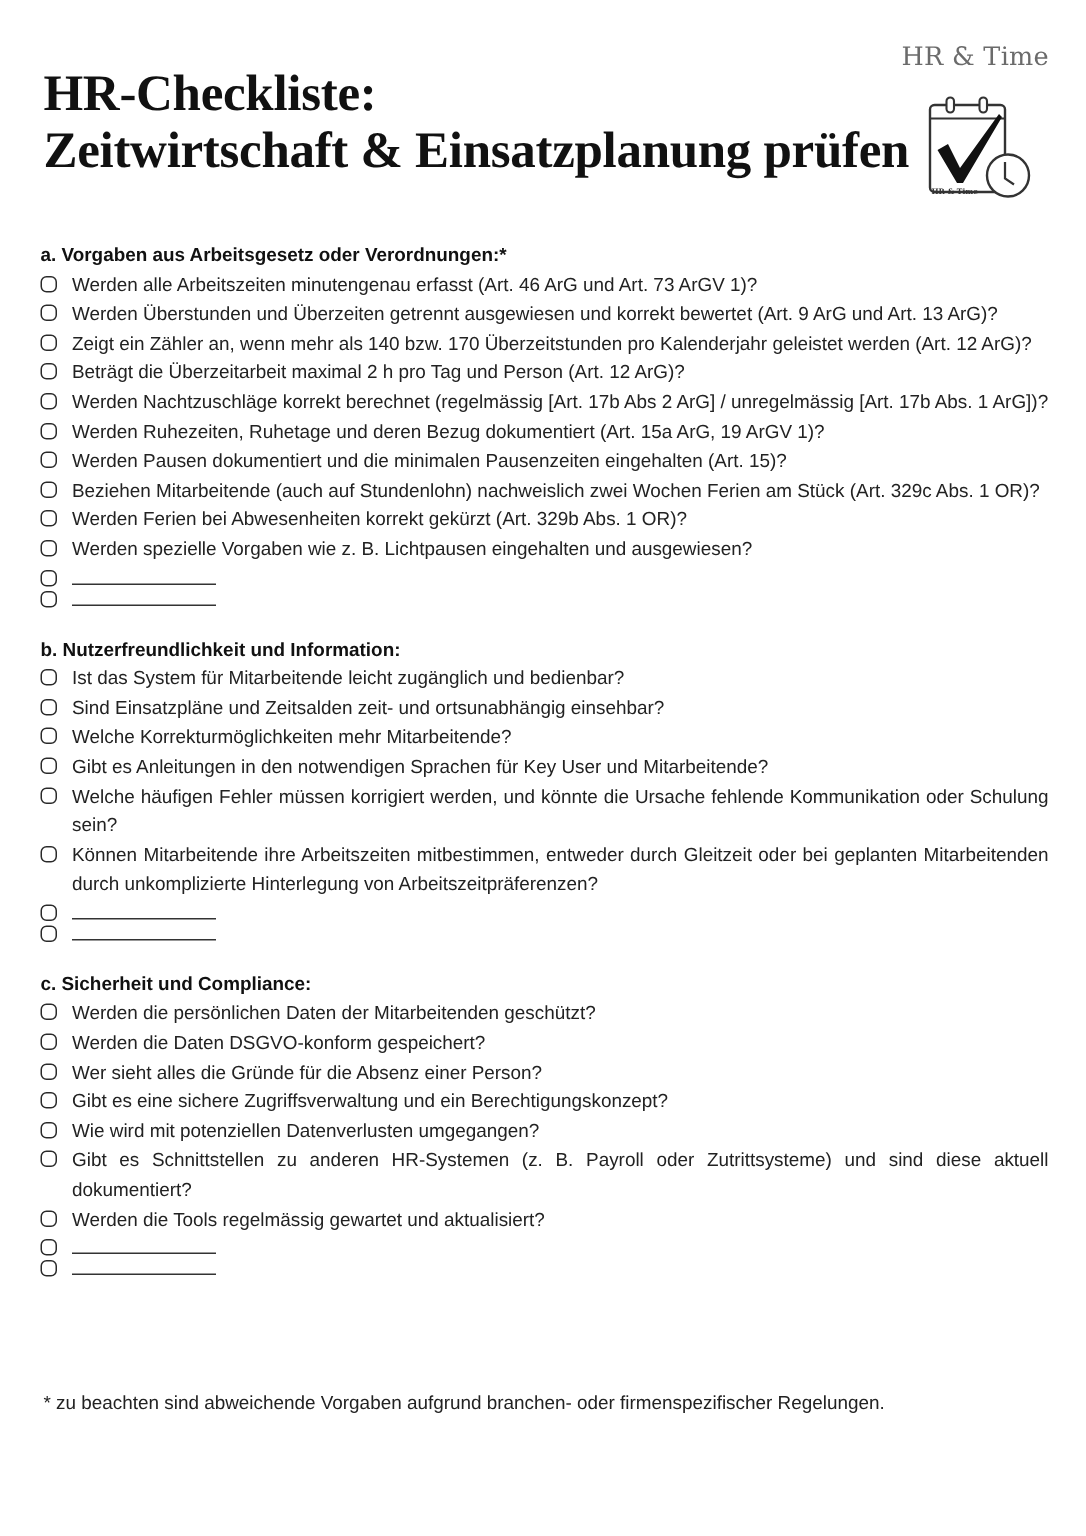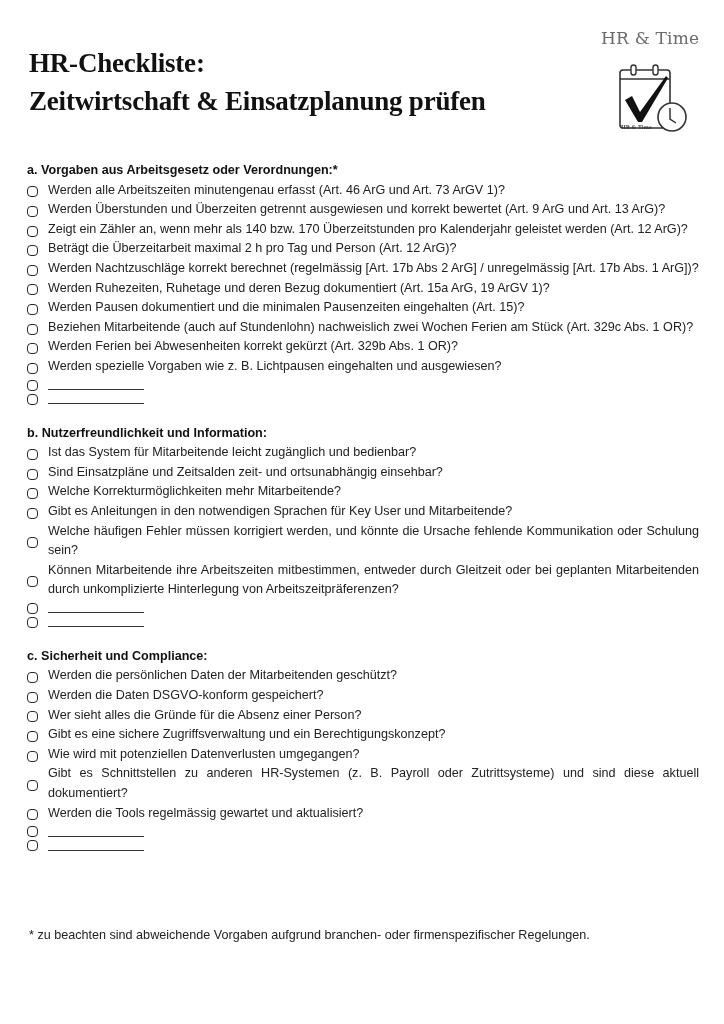--- a/index.html
+++ b/index.html
@@ -5,7 +5,7 @@
   html, body { margin: 0; padding: 0; background: #ffffff; }
   body { width: 724px; height: 1024px; position: relative; overflow: hidden; color: #1a1a1a; }
   .brand { position: absolute; top: 28px; left: 601px; font-family: "DejaVu Serif", serif; font-size: 17px; color: #6b6b6b; letter-spacing: 0.2px; }
-  .title { position: absolute; left: 29px; top: 44px; font-family: "Liberation Serif", serif; font-weight: bold; font-size: 27px; line-height: 38px; color: #111; margin: 0; letter-spacing: -0.2px; }
+  .title { position: absolute; left: 29px; top: 44px; font-family: "Liberation Serif", serif; font-weight: bold; font-size: 34px; line-height: 38px; color: #111; margin: 0; letter-spacing: -0.2px; }
   .logo { position: absolute; left: 612px; top: 62px; width: 78px; height: 72px; }
   .content { position: absolute; left: 27px; top: 150px; width: 672px; font-family: "Liberation Sans", sans-serif; font-size: 12.6px; line-height: 19.6px; margin-top: 11px; }
   .section { margin-bottom: 19px; }

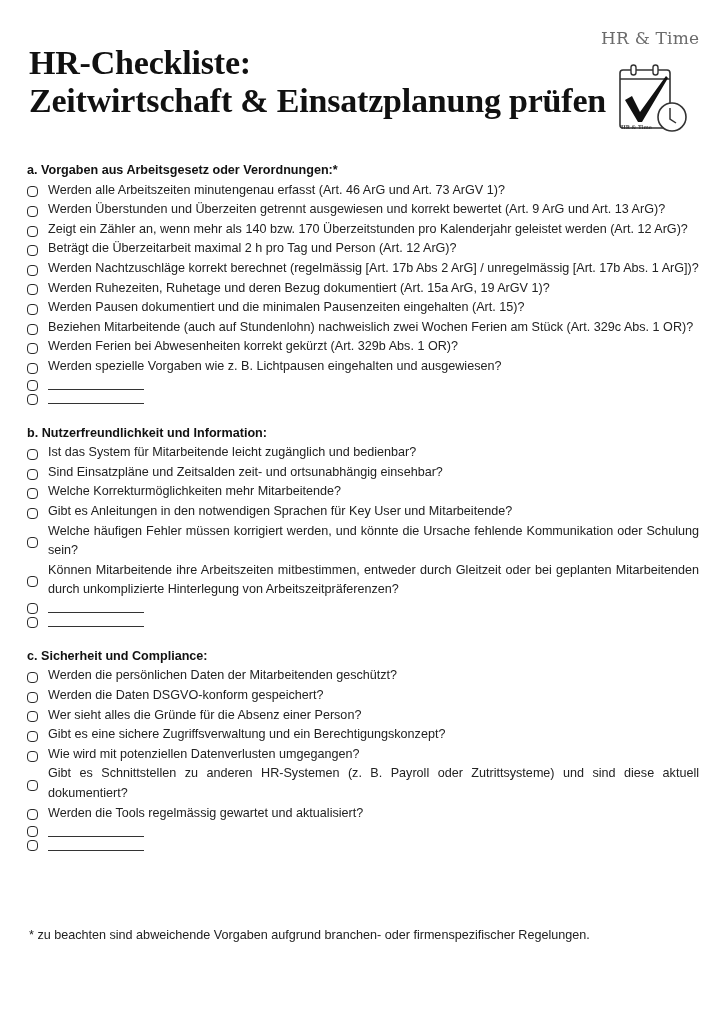--- a/index.html
+++ b/index.html
@@ -10,7 +10,7 @@
   .content { position: absolute; left: 27px; top: 150px; width: 672px; font-family: "Liberation Sans", sans-serif; font-size: 12.6px; line-height: 19.6px; margin-top: 11px; }
   .section { margin-bottom: 19px; }
   .section-title { font-weight: bold; font-size: 12.6px; color: #111; margin: 0; line-height: 19.6px; }
-  .item { display: flex; align-items: center; }
+  .item { display: flex; align-items: flex-start; }
   .cb { flex: 0 0 auto; width: 11px; height: 11px; border: 1.5px solid #2a2a2a; border-radius: 4px; margin-top: 3px; margin-right: 10px; box-sizing: border-box; cursor: pointer; }
   .text { flex: 1 1 auto; text-align: justify; color: #222; }
   .blank { display: inline-block; width: 96px; border-bottom: 1px solid #333; height: 12px; vertical-align: baseline; }

